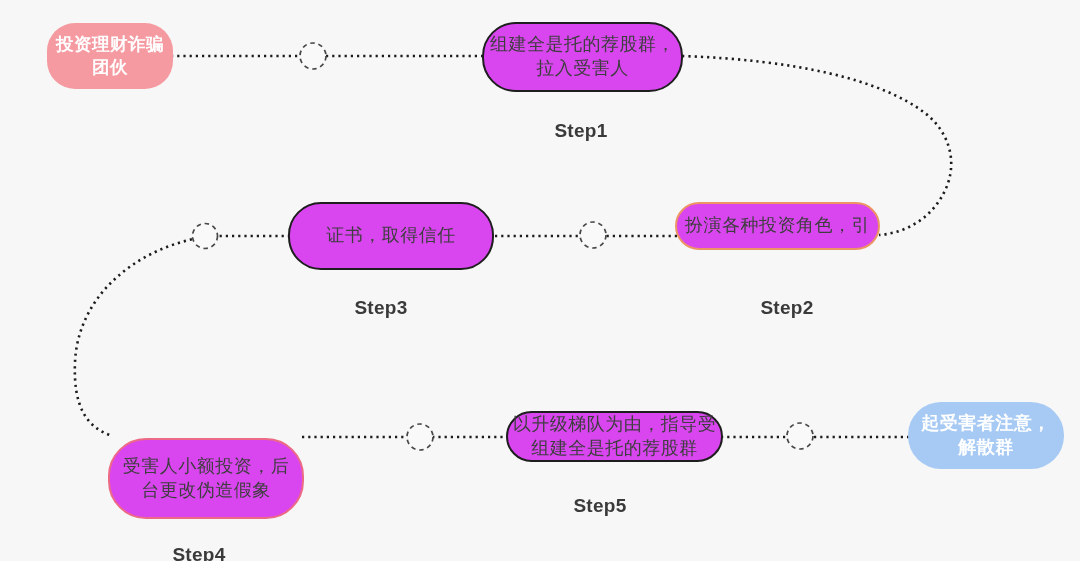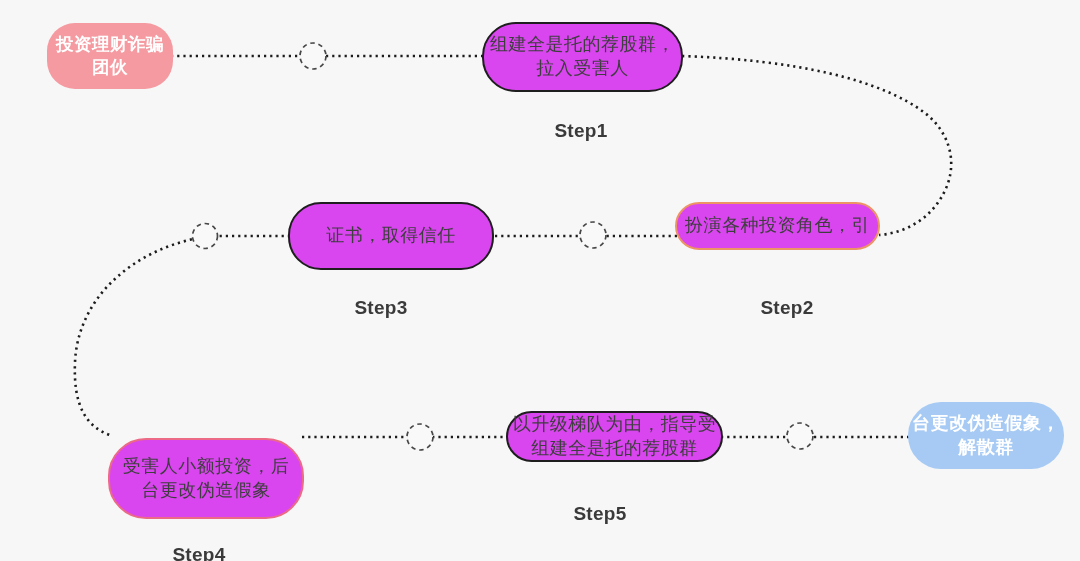--- a/index.html
+++ b/index.html
@@ -121,7 +121,7 @@
   </div>
 
   <div class="node node-end">
-    <span>台更改伪造假象，</span>
+    <span>起受害者注意，</span>
     <span>解散群</span>
   </div>
 

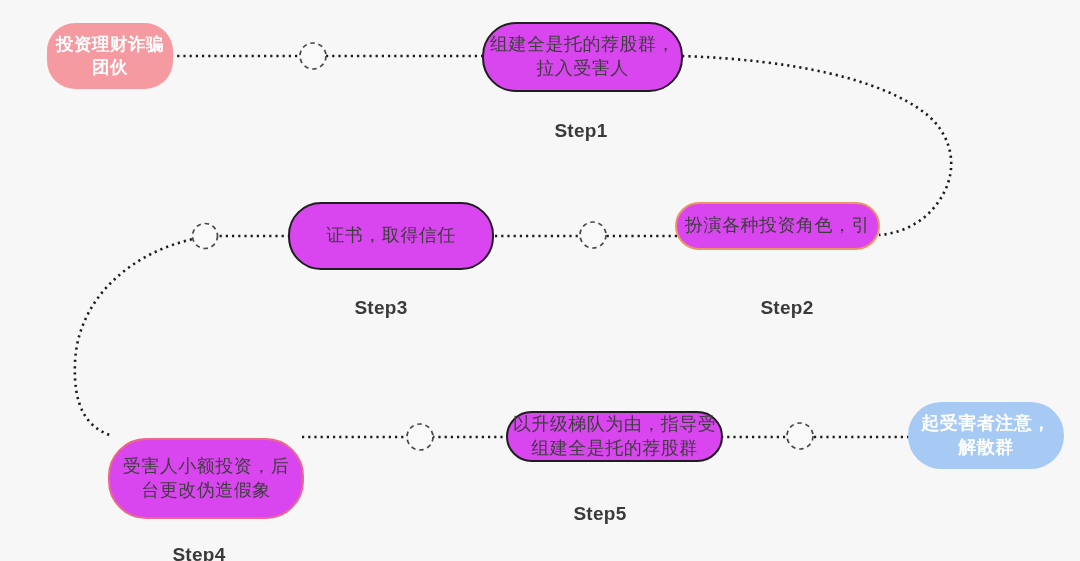--- a/index.html
+++ b/index.html
@@ -69,7 +69,7 @@
   .lbl2{left:787px;top:297px;}
   .lbl3{left:381px;top:297px;}
   .lbl4{left:199px;top:500px;margin-top:44px;}
-  .lbl5{left:600px;top:495px;margin-top:8px;}
+  .lbl5{left:600px;top:495px;}
 </style>
 </head>
 <body>

